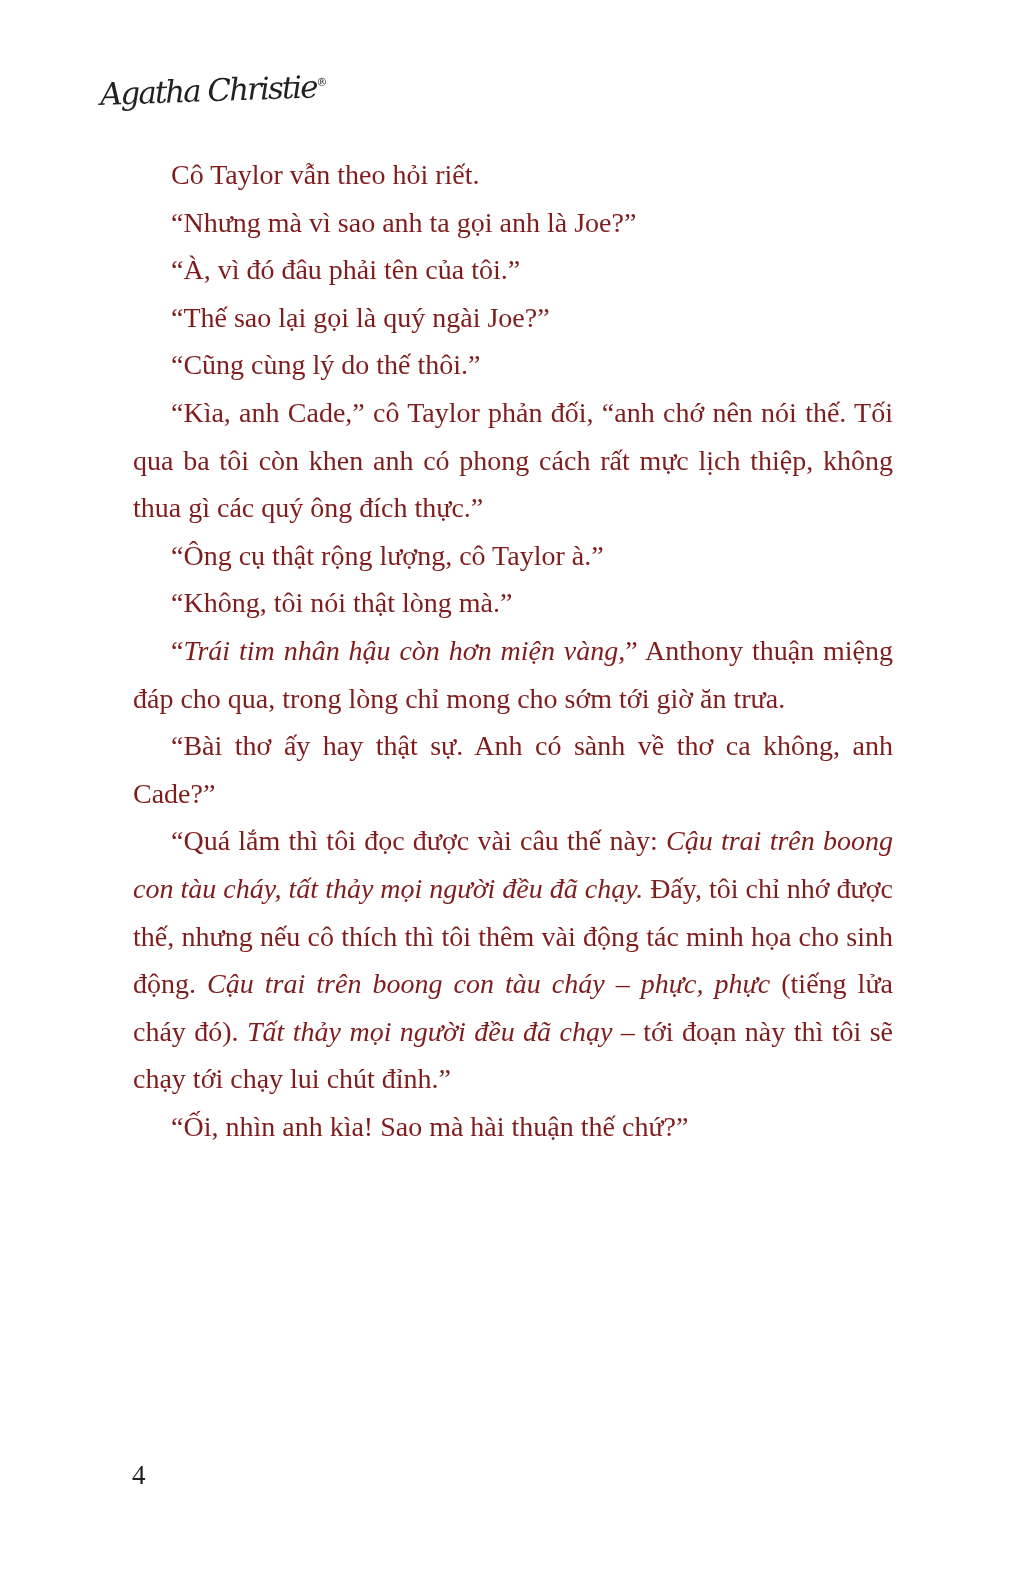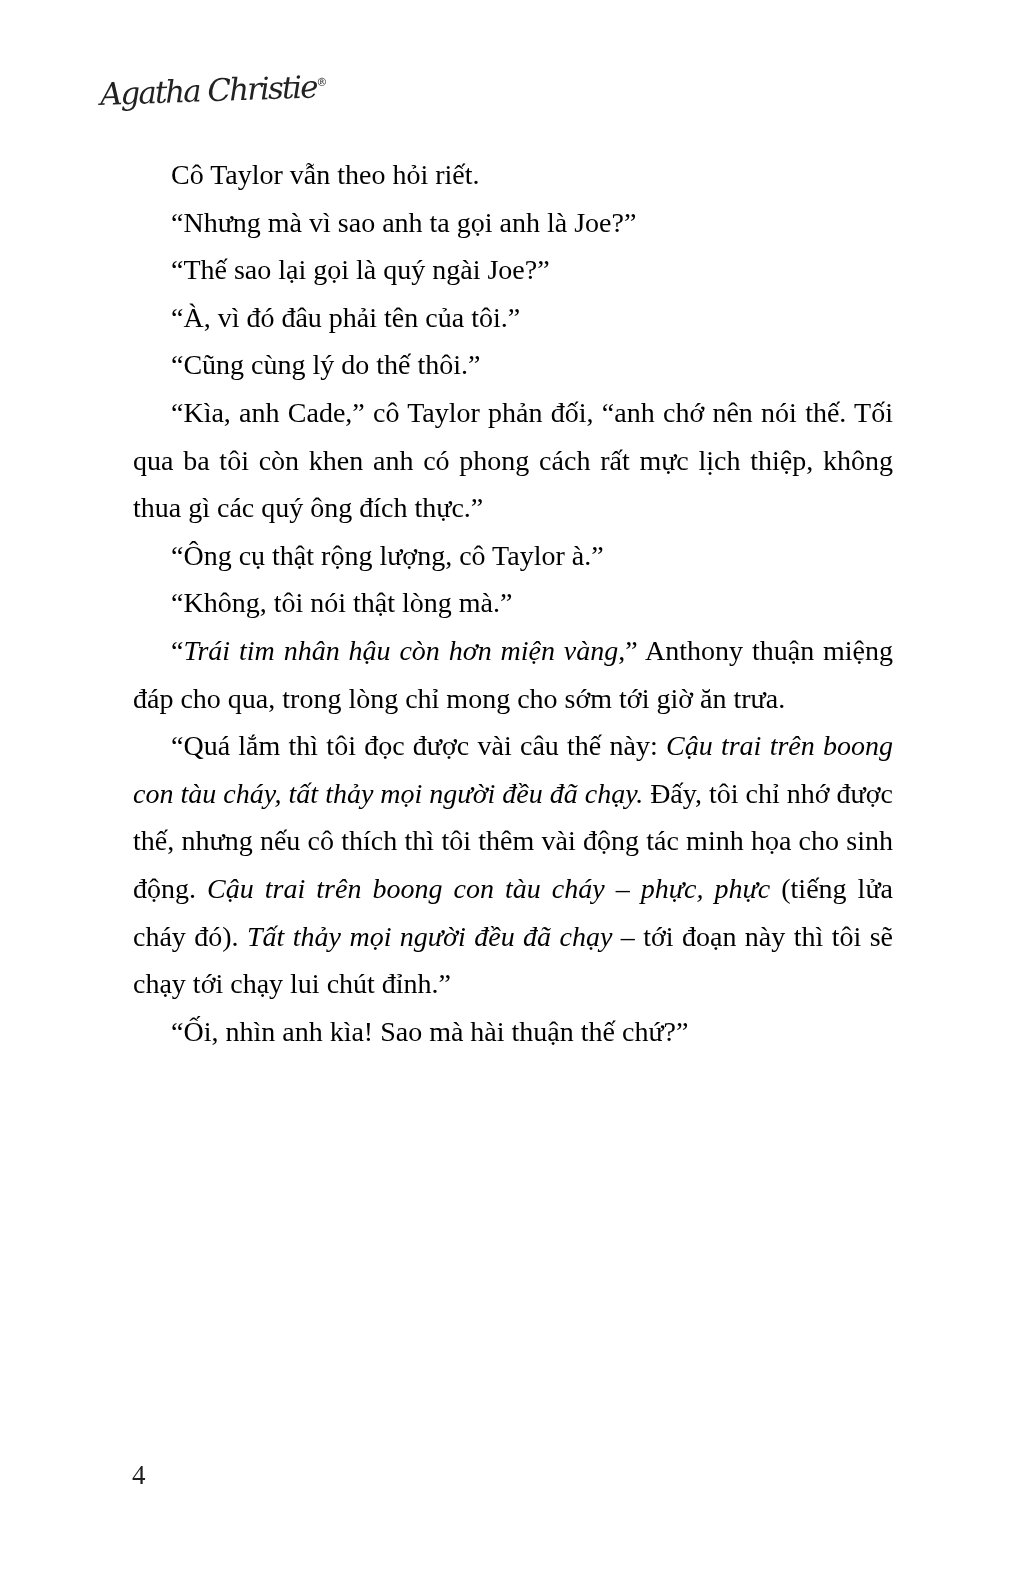--- a/index.html
+++ b/index.html
@@ -42,7 +42,7 @@
     font-size: 28px;
     line-height: 47.6px;
     text-align: justify;
-    color: #000000;
+    color: #7f1d1d;
   }
   .body-text p {
     margin: 0;

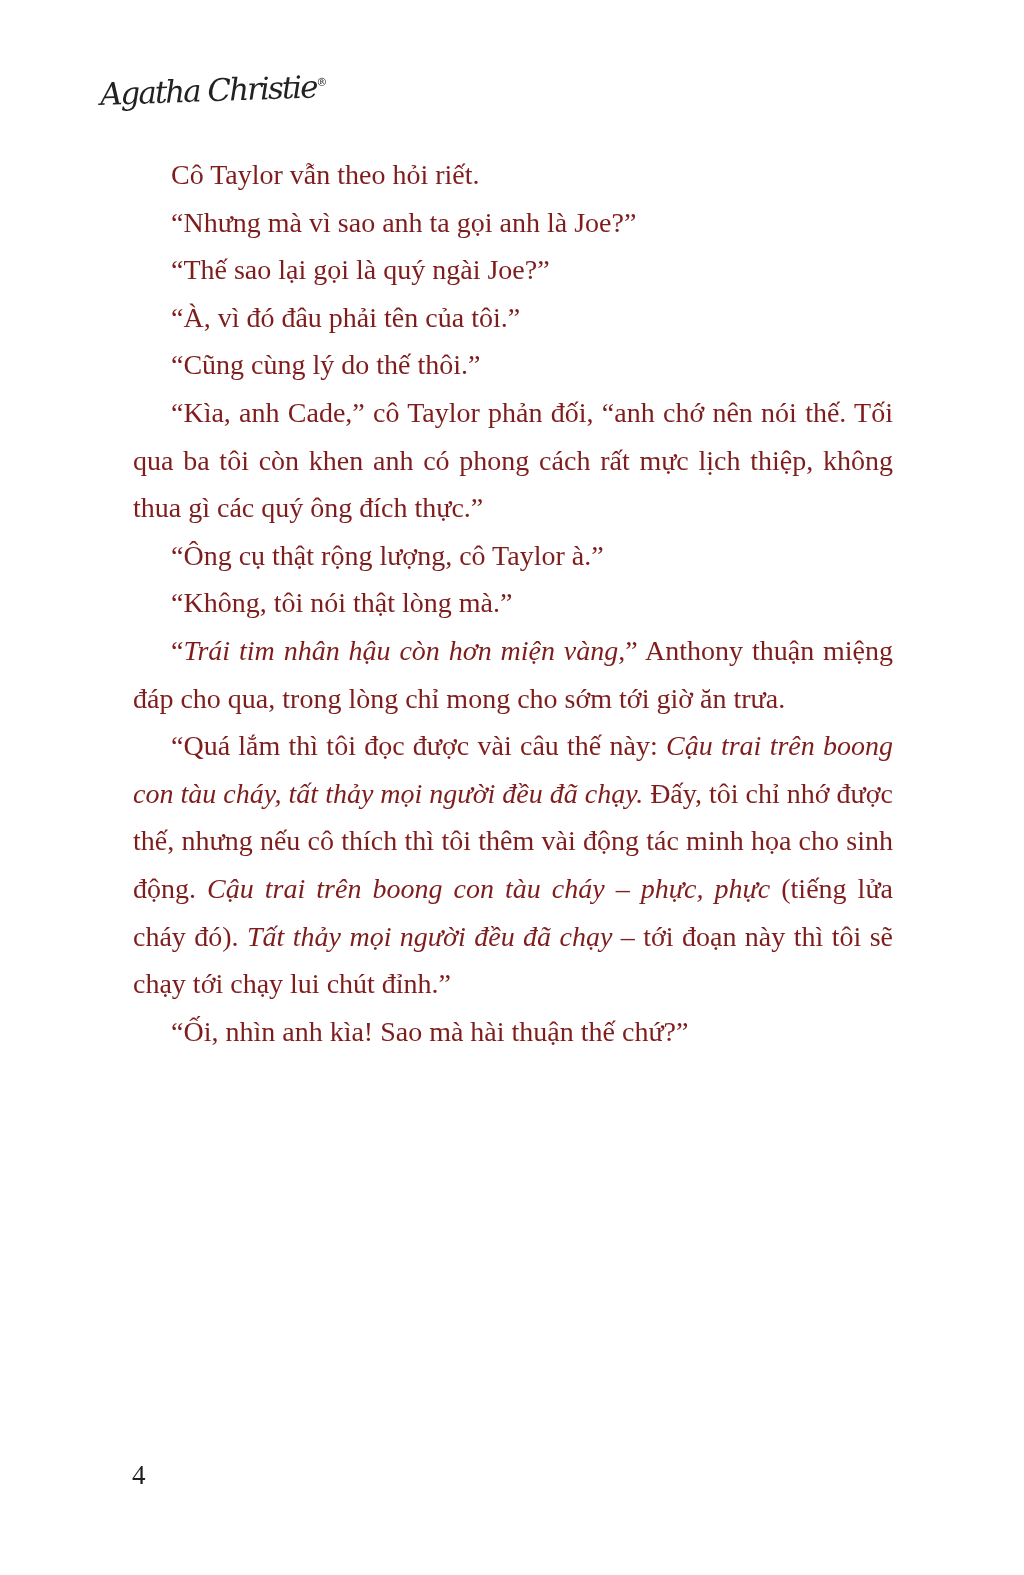--- a/index.html
+++ b/index.html
@@ -72,8 +72,8 @@
   <div class="body-text" id="body-text">
       <p><span>Cô Taylor vẫn theo hỏi riết.</span></p>
       <p><span>“Nhưng mà vì sao anh ta gọi anh là Joe?”</span></p>
+      <p><span>“À, vì đó đâu phải tên của tôi.”</span></p>
       <p><span>“Thế sao lại gọi là quý ngài Joe?”</span></p>
-      <p><span>“À, vì đó đâu phải tên của tôi.”</span></p>
       <p><span>“Cũng cùng lý do thế thôi.”</span></p>
       <p><span>“Kìa, anh Cade,” cô Taylor phản đối, “anh chớ nên nói thế. Tối qua ba tôi còn khen anh có phong cách rất mực lịch thiệp, không thua gì các quý ông đích thực.”</span></p>
       <p><span>“Ông cụ thật rộng lượng, cô Taylor à.”</span></p>

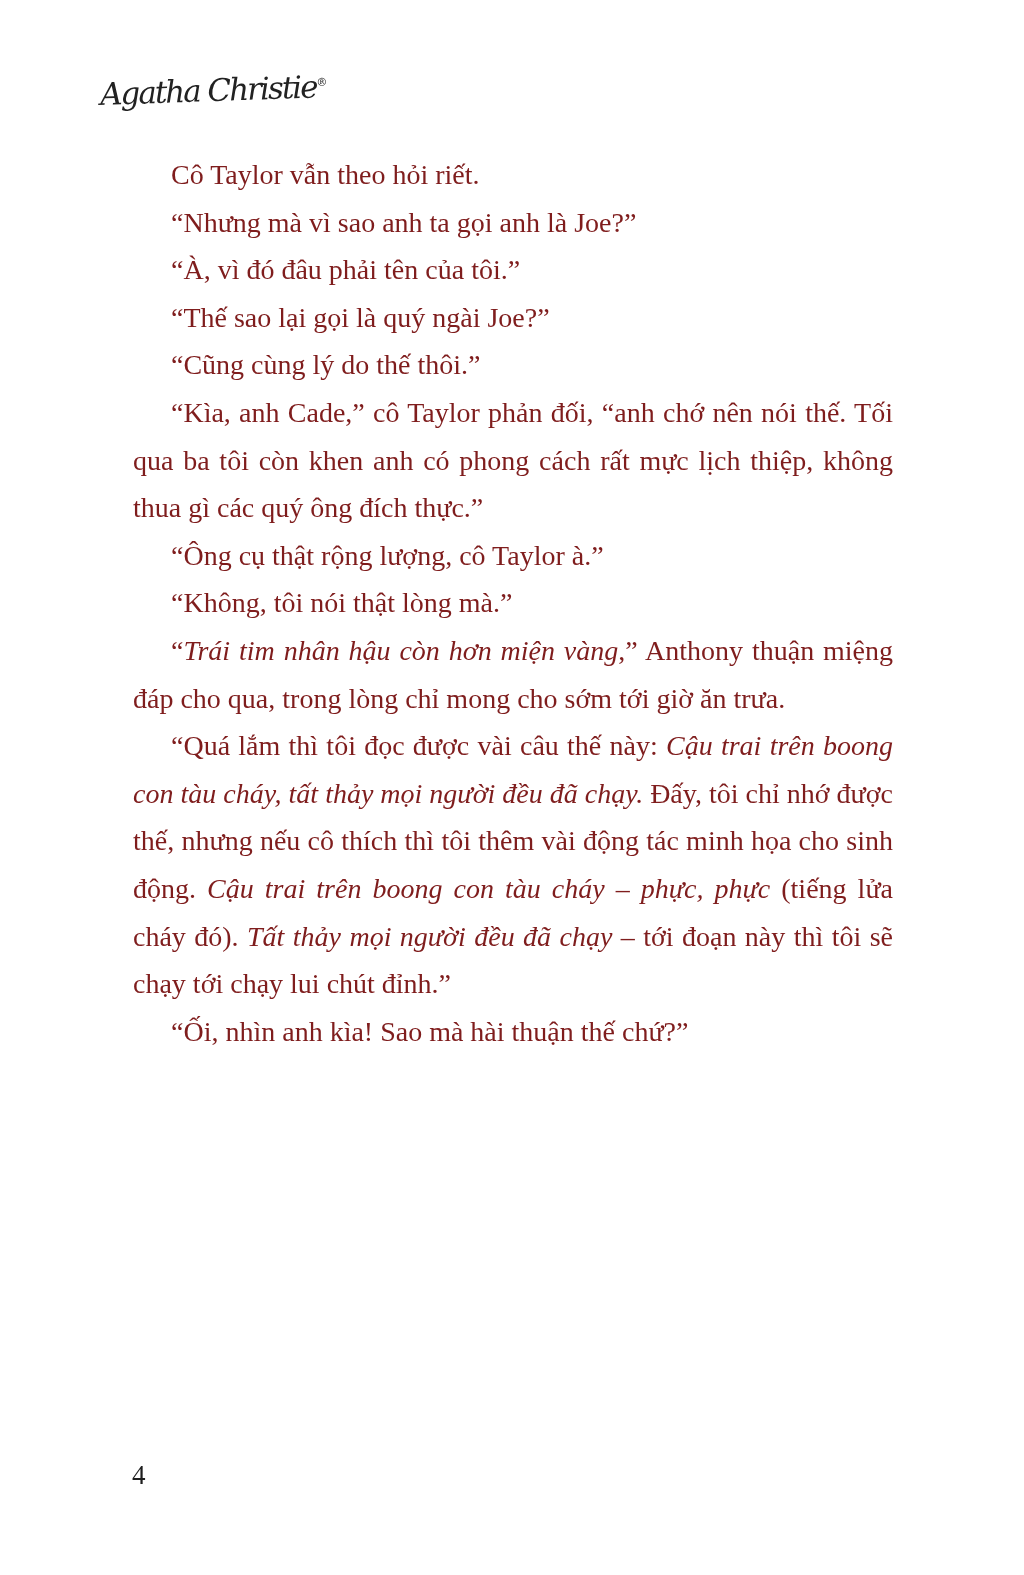--- a/index.html
+++ b/index.html
@@ -79,6 +79,7 @@
       <p><span>“Ông cụ thật rộng lượng, cô Taylor à.”</span></p>
       <p><span>“Không, tôi nói thật lòng mà.”</span></p>
       <p><span>“</span><em>Trái tim nhân hậu còn hơn miện vàng</em><span>,” Anthony thuận miệng đáp cho qua, trong lòng chỉ mong cho sớm tới giờ ăn trưa.</span></p>
+      <p><span>“Bài thơ ấy hay thật sự. Anh có sành về thơ ca không, anh Cade?”</span></p>
       <p><span>“Quá lắm thì tôi đọc được vài câu thế này: </span><em>Cậu trai trên boong con tàu cháy, tất thảy mọi người đều đã chạy.</em><span> Đấy, tôi chỉ nhớ được thế, nhưng nếu cô thích thì tôi thêm vài động tác minh họa cho sinh động. </span><em>Cậu trai trên boong con tàu cháy – phực, phực</em><span> (tiếng lửa cháy đó). </span><em>Tất thảy mọi người đều đã chạy</em><span> – tới đoạn này thì tôi sẽ chạy tới chạy lui chút đỉnh.”</span></p>
       <p><span>“Ối, nhìn anh kìa! Sao mà hài thuận thế chứ?”</span></p>
     </div>

